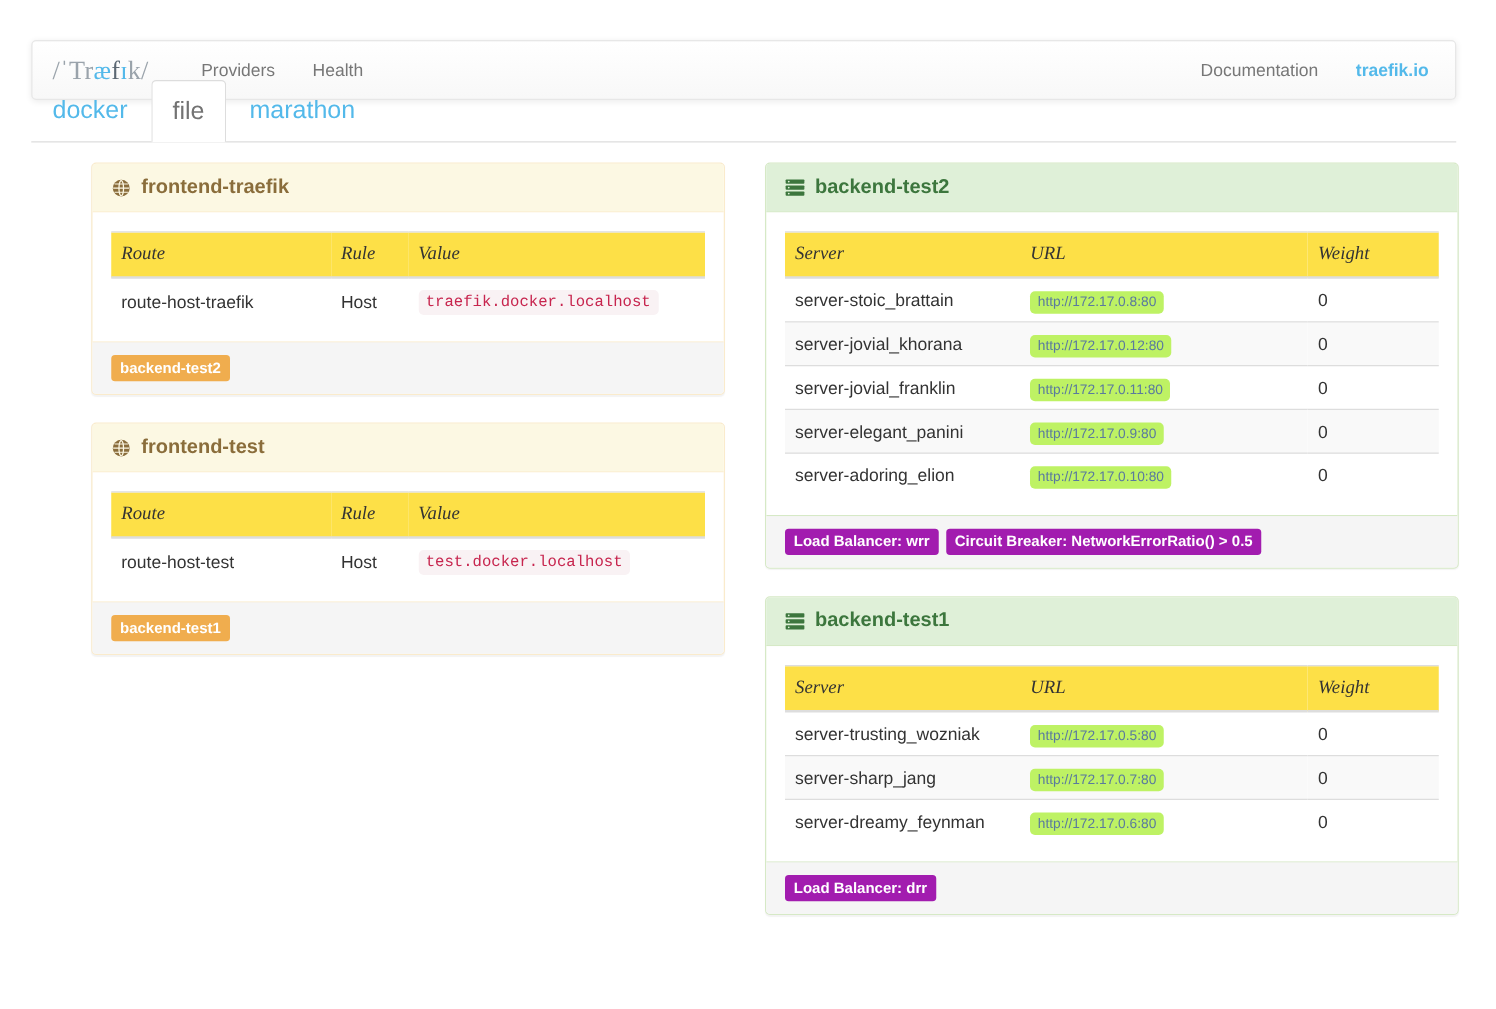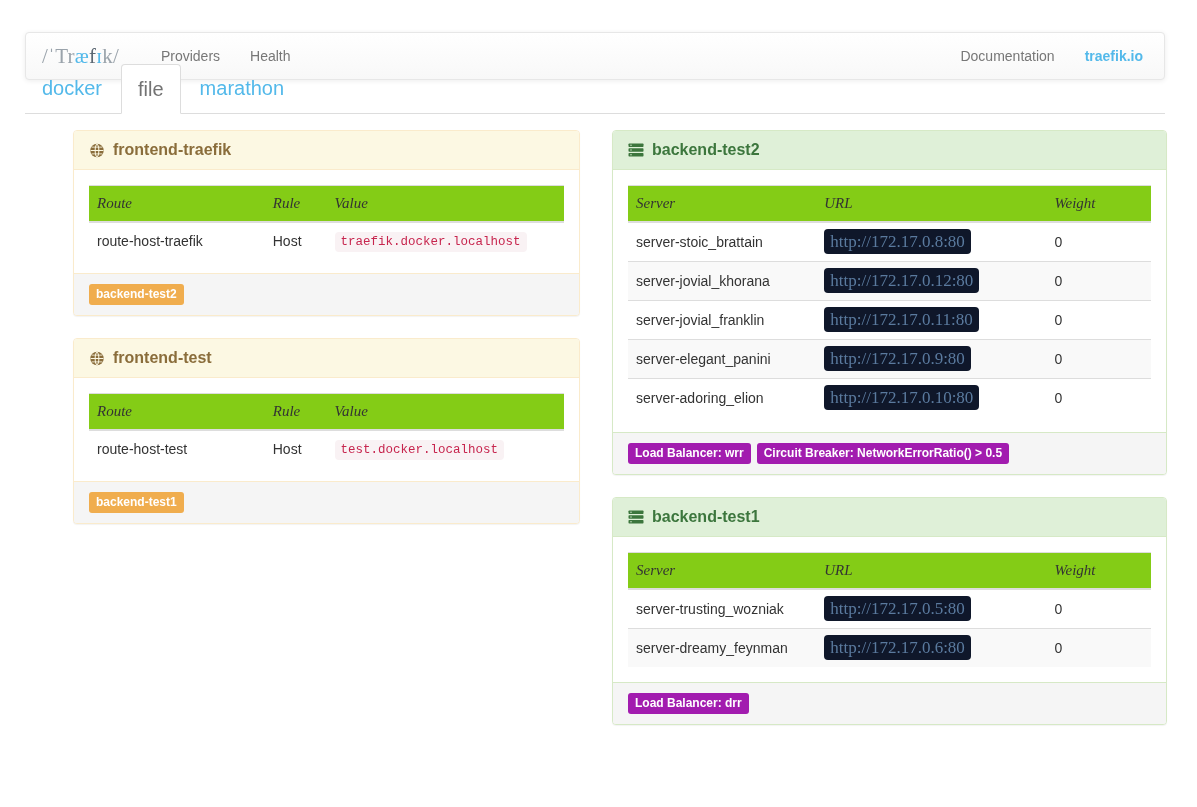--- a/index.html
+++ b/index.html
@@ -145,7 +145,7 @@
     font-size: 15px;
     color: #333333;
     padding: 9px 8px;
-    background: #84cc16;
+    background: #fde047;
     border-top: 1px solid #dddddd;
     border-bottom: 2px solid #dddddd;
     white-space: nowrap;

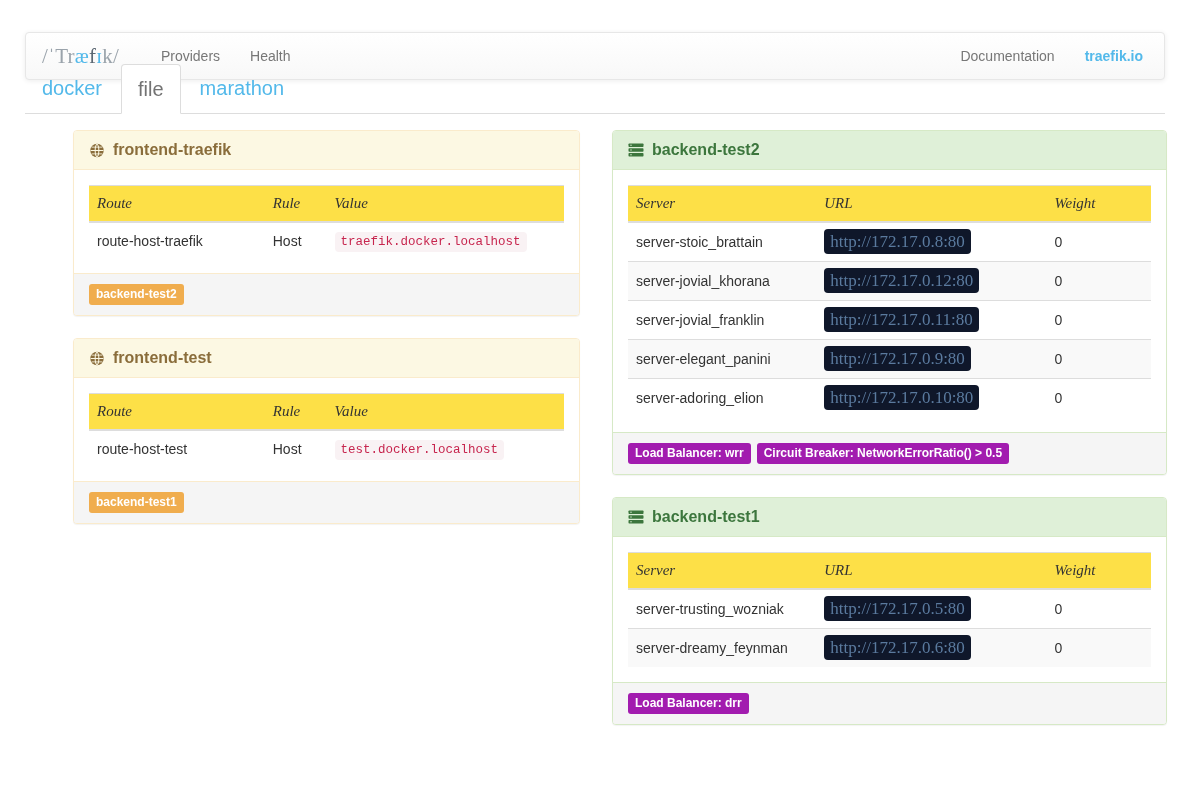--- a/index.html
+++ b/index.html
@@ -168,10 +168,10 @@
     white-space: nowrap;
   }
   code.url {
-    font-family: Liberation Serif, serif;
-    font-size: 17px;
+    font-family: Liberation Sans, sans-serif;
+    font-size: 11px;
     color: #5a7a9e;
-    background: #0f172a;
+    background: #bef264;
     padding: 3px 6px;
     border-radius: 4px;
     white-space: nowrap;

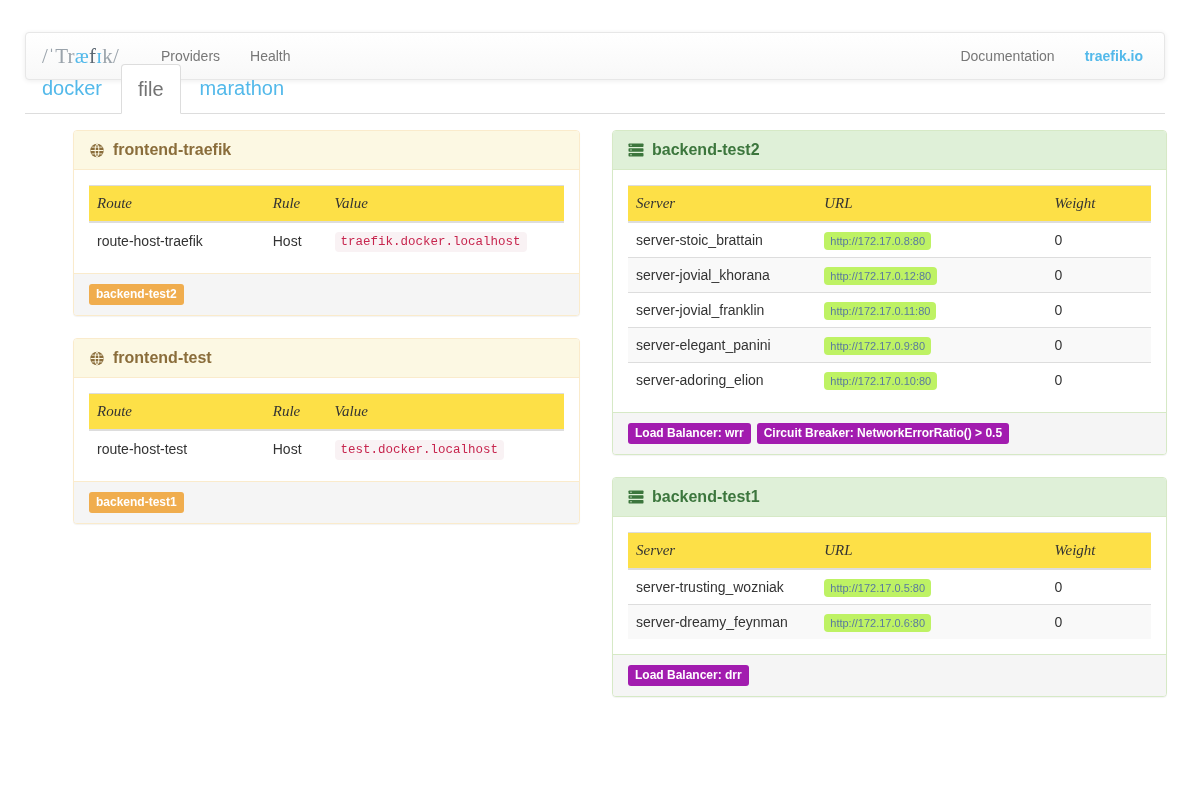--- a/index.html
+++ b/index.html
@@ -405,6 +405,11 @@
               <td>0</td>
             </tr>
             <tr>
+              <td>server-sharp_jang</td>
+              <td><code class="url">http://172.17.0.7:80</code></td>
+              <td>0</td>
+            </tr>
+            <tr>
               <td>server-dreamy_feynman</td>
               <td><code class="url">http://172.17.0.6:80</code></td>
               <td>0</td>

